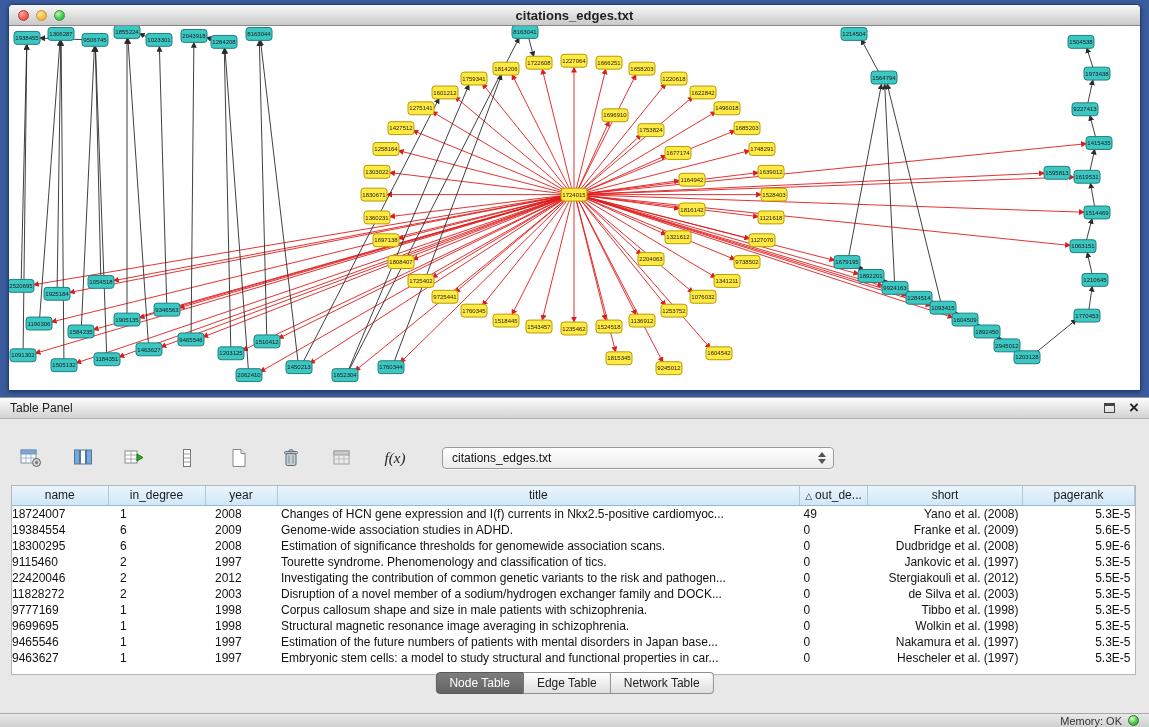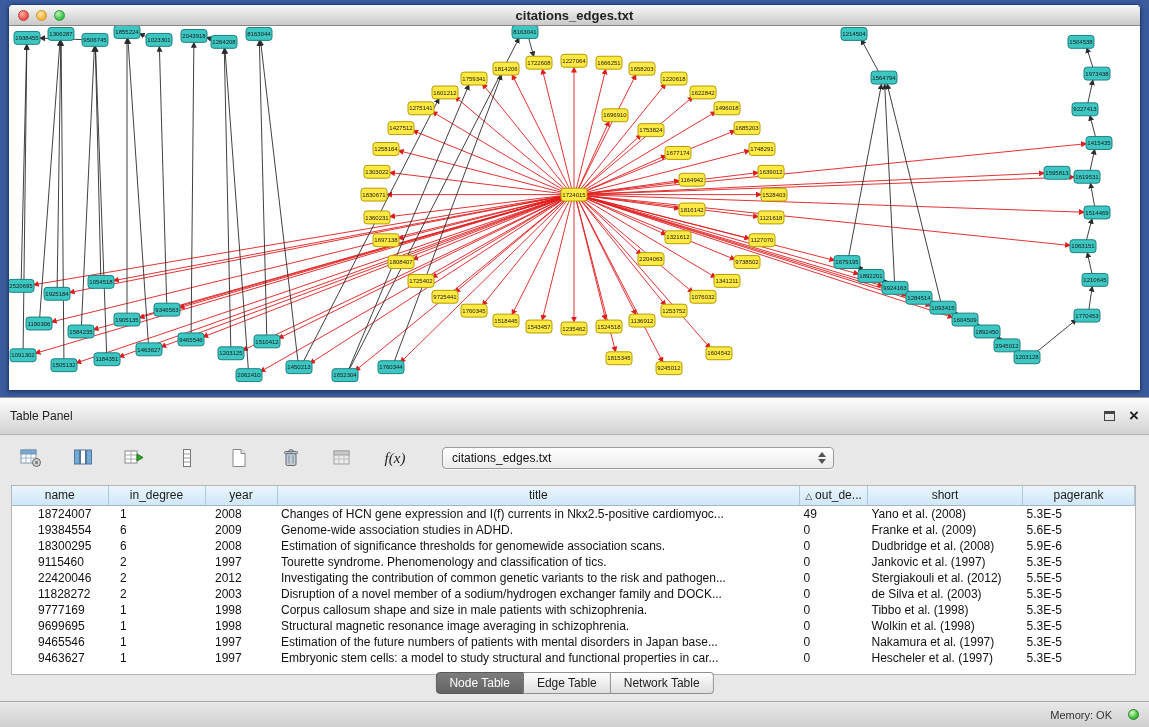--- a/index.html
+++ b/index.html
@@ -30,7 +30,7 @@
 
   
   .table-panel { position:absolute; top:397px; left:0; right:0; bottom:0; background:#e8e8e8; }
-  .panel-header { height:38px; background:linear-gradient(#fdfdfd,#d2d2d2); border-top:1px solid #9a9a9a;
+  .panel-header { height:22px; background:linear-gradient(#fdfdfd,#d2d2d2); border-top:1px solid #9a9a9a;
                   border-bottom:1px solid #b3b3b3; display:flex; align-items:center; padding:0 10px;
                   font-size:12px; color:#222; }
   .panel-header .spacer { flex:1; }

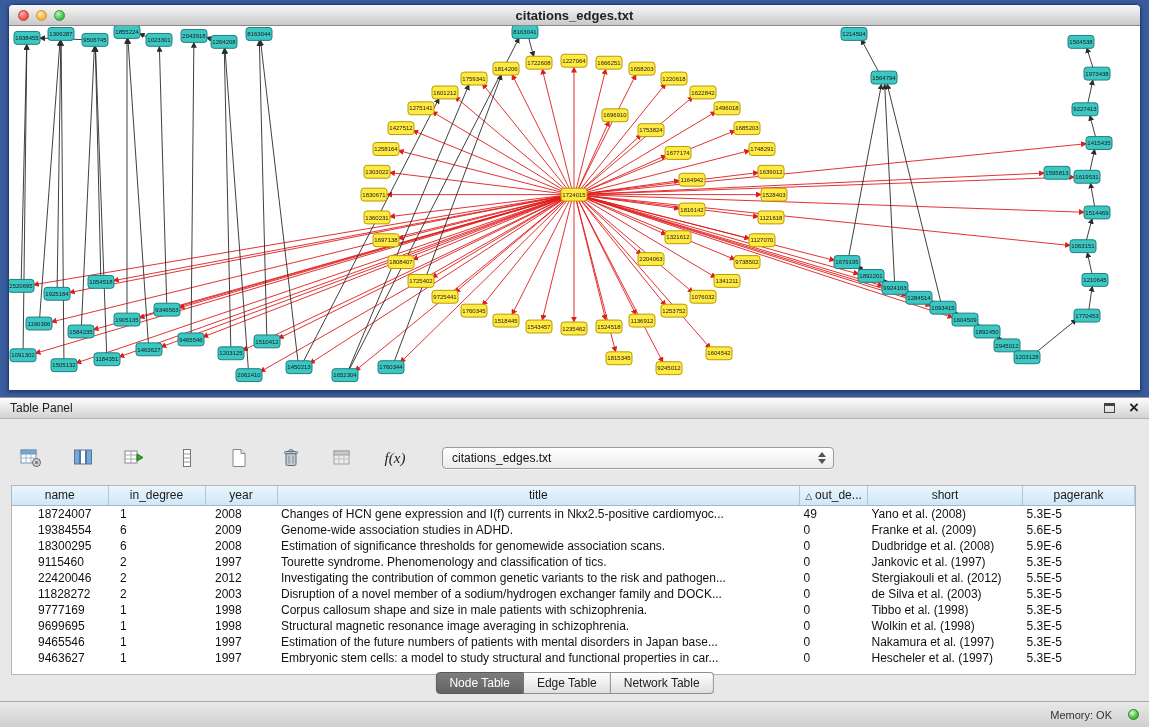--- a/index.html
+++ b/index.html
@@ -55,7 +55,7 @@
              overflow:hidden; white-space:nowrap; cursor:pointer; }
   thead th .sort { font-size:9px; margin-right:3px; color:#333; }
   tbody td { height:16px; line-height:16px; padding:0 4px; white-space:nowrap; overflow:hidden; color:#111; }
-  tbody td:nth-child(1) { padding-left:26px; }
+  tbody td:nth-child(1) { padding-left:0; }
   tbody td:nth-child(2) { padding-left:12px; }
   tbody td:nth-child(3) { padding-left:10px; }
   tbody td:nth-child(6), tbody td:nth-child(7) { text-align:left; }

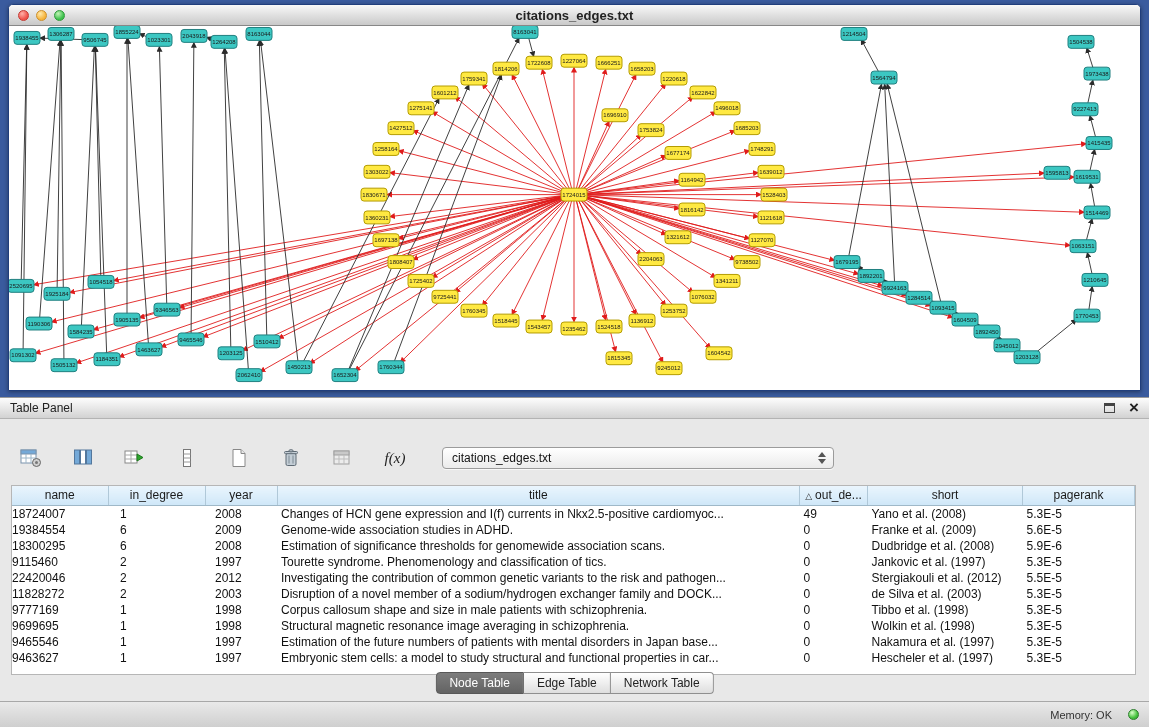--- a/index.html
+++ b/index.html
@@ -58,7 +58,7 @@
   tbody td:nth-child(1) { padding-left:0; }
   tbody td:nth-child(2) { padding-left:12px; }
   tbody td:nth-child(3) { padding-left:10px; }
-  tbody td:nth-child(6), tbody td:nth-child(7) { text-align:left; }
+  tbody td:nth-child(6), tbody td:nth-child(7) { text-align:right; }
 
   .tabs { position:absolute; bottom:33px; left:50%; transform:translateX(-50%); display:flex; }
   .tab { padding:2px 13px; font-size:12px; border:1px solid #8f8f8f; border-left:none;

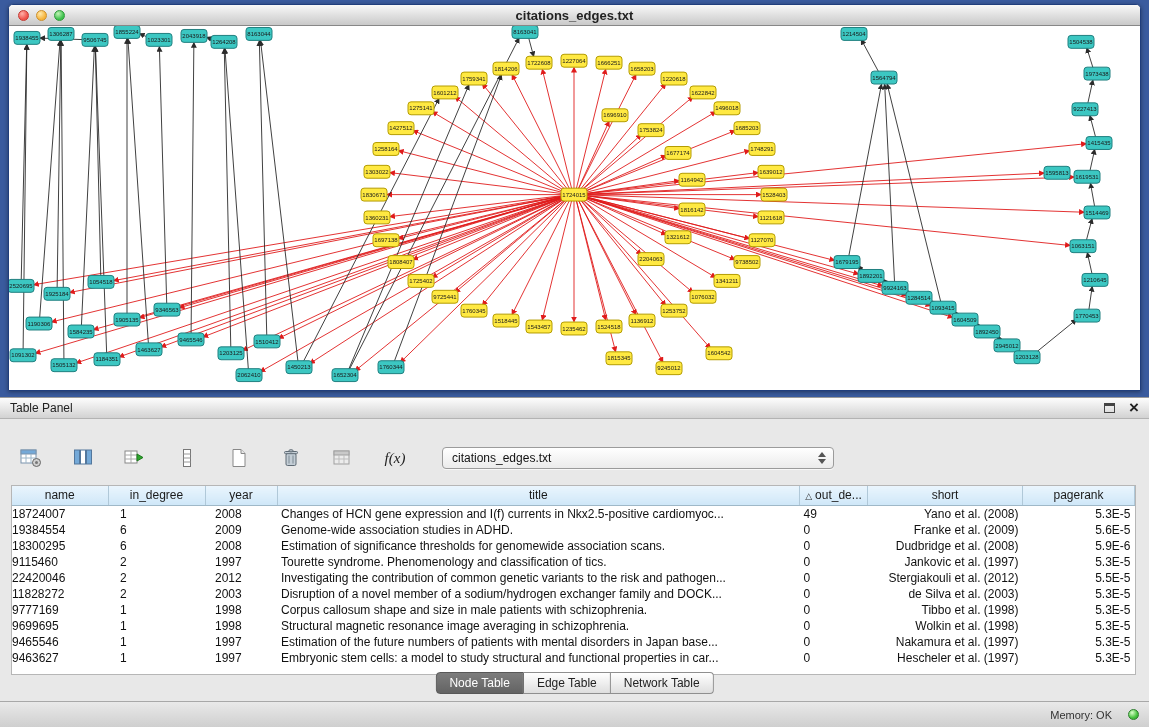--- a/index.html
+++ b/index.html
@@ -67,9 +67,9 @@
   .tab:last-child  { border-radius:0 4px 4px 0; }
   .tab.active { background:linear-gradient(#7d7d7d,#636363); color:#fff; border-color:#585858; }
 
-  .status-bar { position:absolute; bottom:0; left:0; right:0; height:26px;
+  .status-bar { position:absolute; bottom:0; left:0; right:0; height:14px;
                 background:linear-gradient(#e9e9e9,#cfcfcf); border-top:1px solid #a8a8a8;
-                display:flex; align-items:center; justify-content:flex-end; padding-right:10px; gap:16px;
+                display:flex; align-items:center; justify-content:flex-end; padding-right:10px; gap:6px;
                 font-size:11px; color:#333; }
   .memory-dot { width:11px; height:11px; border-radius:50%;
                 background:radial-gradient(circle at 35% 30%, #d9ffc9, #44c23c 60%, #2e9a2e);

